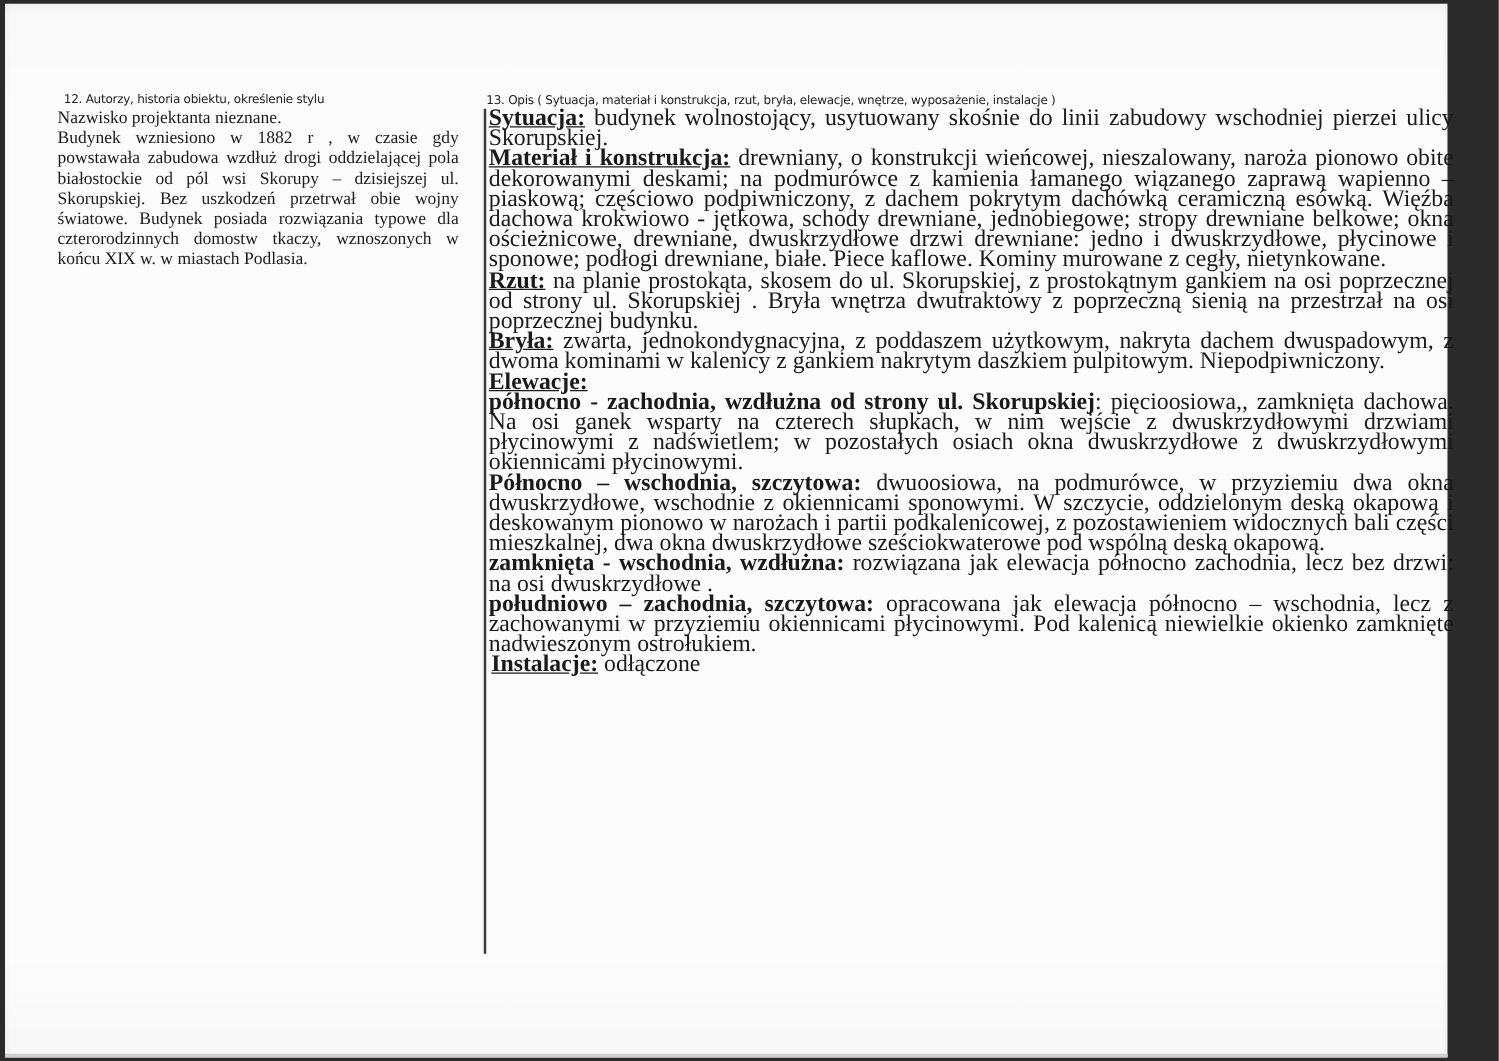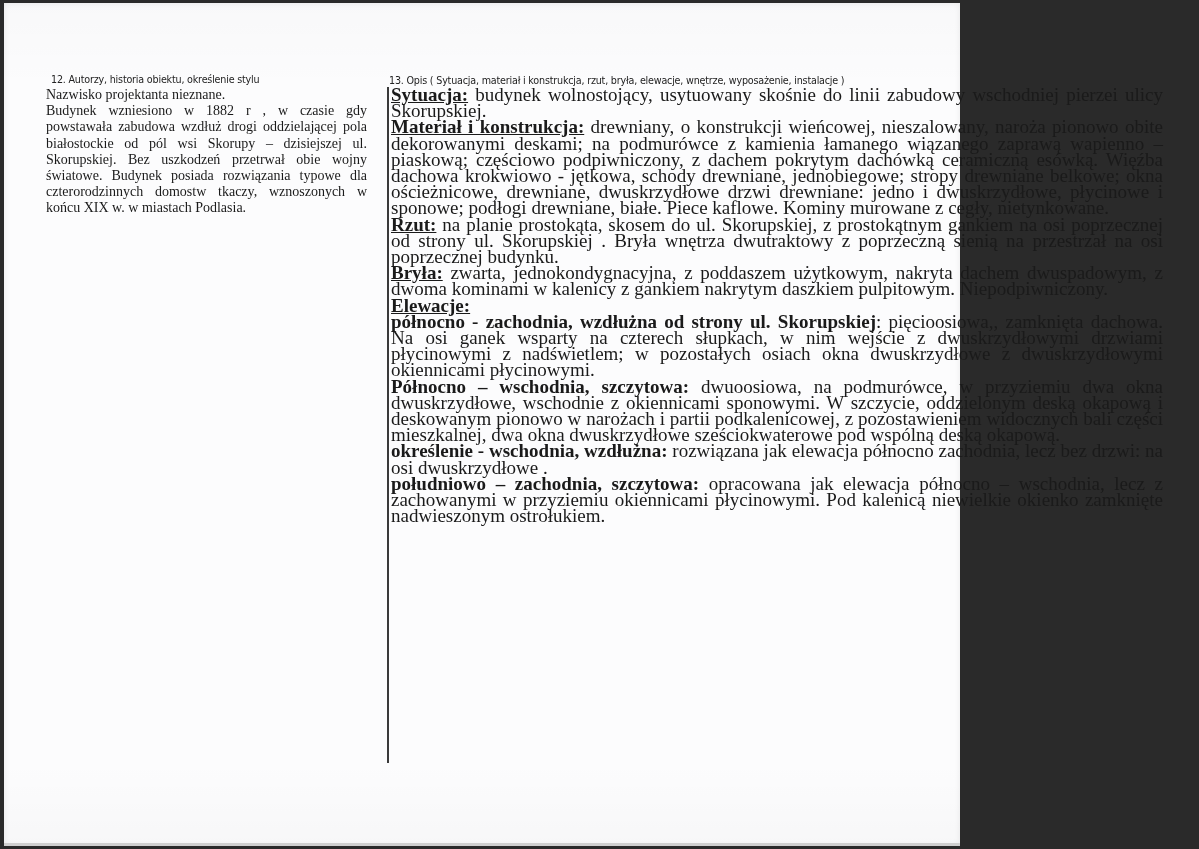--- a/index.html
+++ b/index.html
@@ -11,7 +11,7 @@
       color: #1a1a1a;
     }
     .page {
-      position: absolute; left: 4px; top: 3px; width: 956px; height: 843px;
+      position: absolute; left: 4px; top: 3px; width: 1154px; height: 843px;
       background: #fcfcfd;
       box-shadow: inset 0 0 6px rgba(0,0,0,0.08);
     }

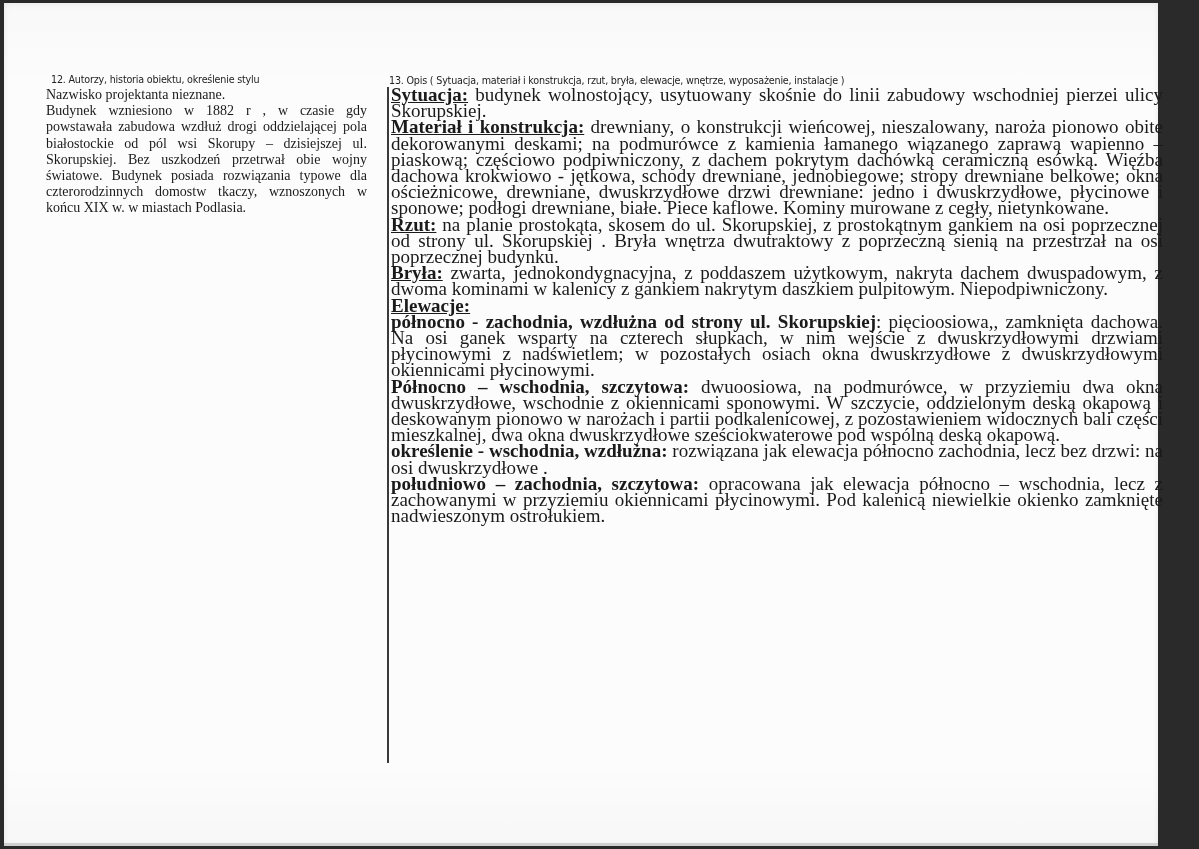--- a/index.html
+++ b/index.html
@@ -92,7 +92,7 @@
       <span class="b">Północno – wschodnia, szczytowa:</span><span> dwuoosiowa, na podmurówce, w przyziemiu dwa okna dwuskrzydłowe, wschodnie z okiennicami sponowymi. W szczycie, oddzielonym deską okapową  i deskowanym pionowo w narożach i partii podkalenicowej, z pozostawieniem widocznych bali części mieszkalnej, dwa okna dwuskrzydłowe sześciokwaterowe pod wspólną deską okapową.</span>
     </p>
     <p class="last-line">
-      <span class="b">określenie - wschodnia, wzdłużna:</span><span> rozwiązana jak elewacja północno zachodnia, lecz bez drzwi:  na osi dwuskrzydłowe .</span>
+      <span class="b">zamknięta - wschodnia, wzdłużna:</span><span> rozwiązana jak elewacja północno zachodnia, lecz bez drzwi:  na osi dwuskrzydłowe .</span>
     </p>
     <p class="last-line">
       <span class="b">południowo – zachodnia, szczytowa:</span><span> opracowana jak elewacja północno – wschodnia, lecz z zachowanymi w przyziemiu okiennicami płycinowymi. Pod kalenicą niewielkie okienko zamknięte nadwieszonym ostrołukiem.</span>

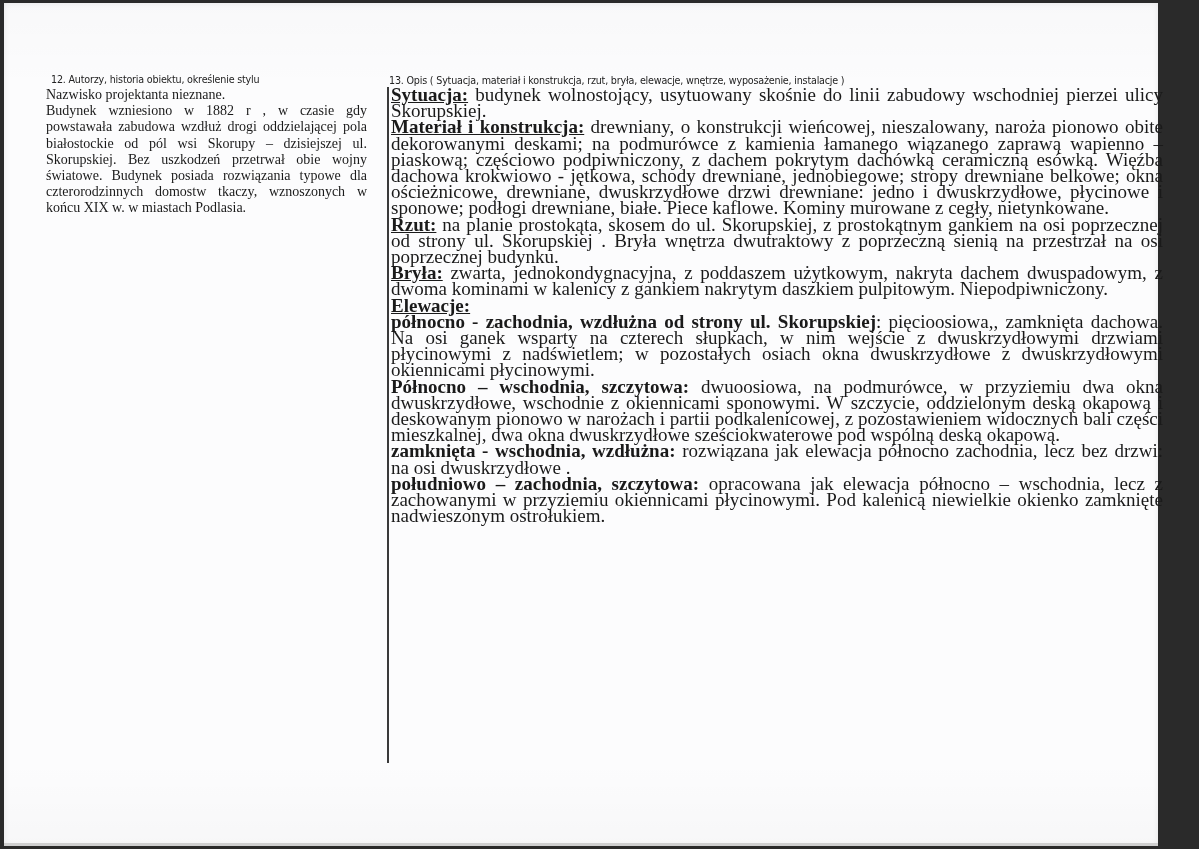--- a/index.html
+++ b/index.html
@@ -97,6 +97,9 @@
     <p class="last-line">
       <span class="b">południowo – zachodnia, szczytowa:</span><span> opracowana jak elewacja północno – wschodnia, lecz z zachowanymi w przyziemiu okiennicami płycinowymi. Pod kalenicą niewielkie okienko zamknięte nadwieszonym ostrołukiem.</span>
     </p>
+    <p class="indent1">
+      <span class="h-u">Instalacje:</span><span> odłączone</span>
+    </p>
   </div>
 
   <div class="bottom-band"></div>

